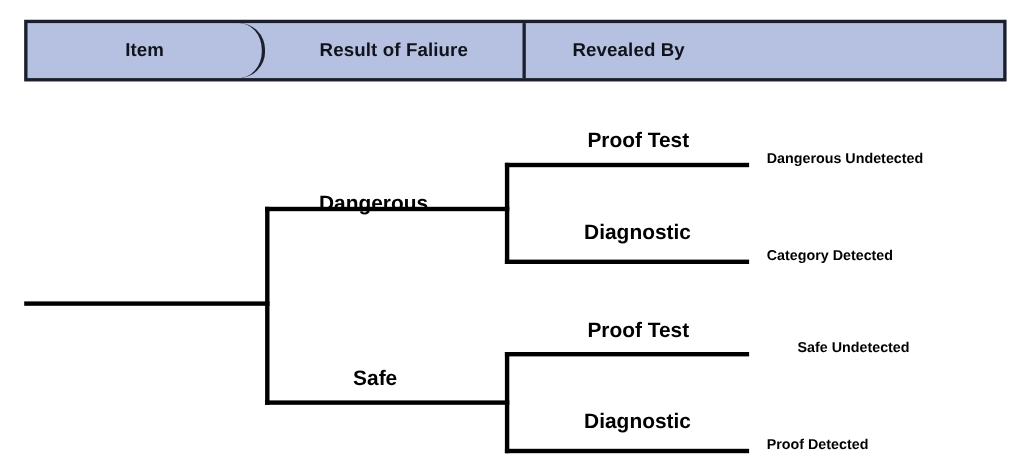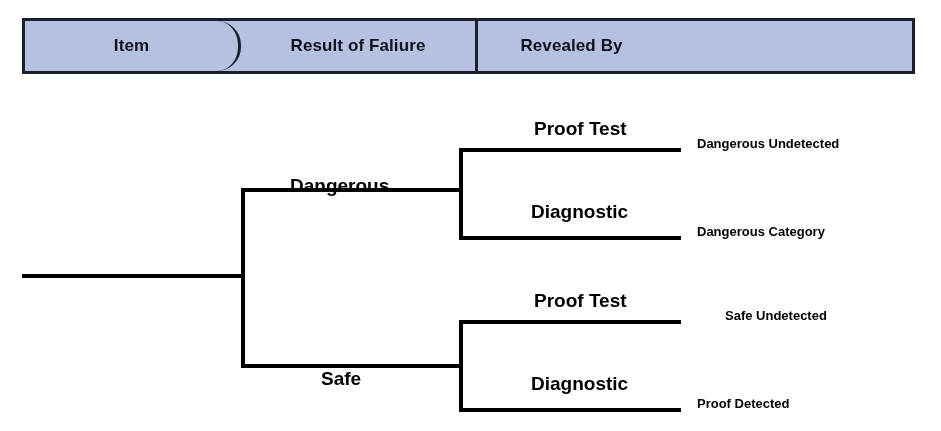--- a/index.html
+++ b/index.html
@@ -132,7 +132,7 @@
   <div class="tree-label branch-label lbl-diag-2">Diagnostic</div>
 
   <div class="tree-label leaf-label lbl-du">Dangerous Undetected</div>
-  <div class="tree-label leaf-label lbl-dd">Dangerous Category</div>
+  <div class="tree-label leaf-label lbl-dd">Category Detected</div>
   <div class="tree-label leaf-label lbl-su">Safe Undetected</div>
   <div class="tree-label leaf-label lbl-sd">Proof Detected</div>
 </div>

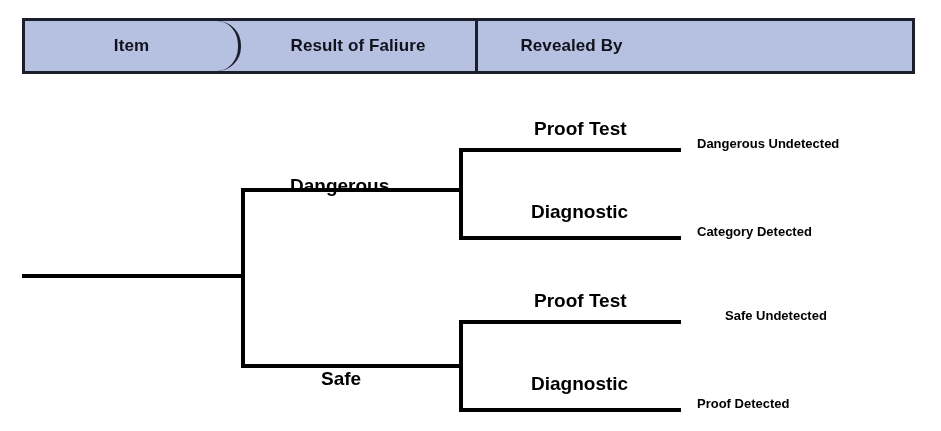--- a/index.html
+++ b/index.html
@@ -89,7 +89,7 @@
   .leaf-label   { font-size: 13px; }
 
   .lbl-dangerous  { left: 290px; top: 176px; }
-  .lbl-safe       { left: 321px; top: 335px; margin-top: 34px; }
+  .lbl-safe       { left: 321px; top: 335px; }
   .lbl-proof-1    { left: 534px; top: 119px; }
   .lbl-diag-1     { left: 531px; top: 202px; }
   .lbl-proof-2    { left: 534px; top: 291px; }

